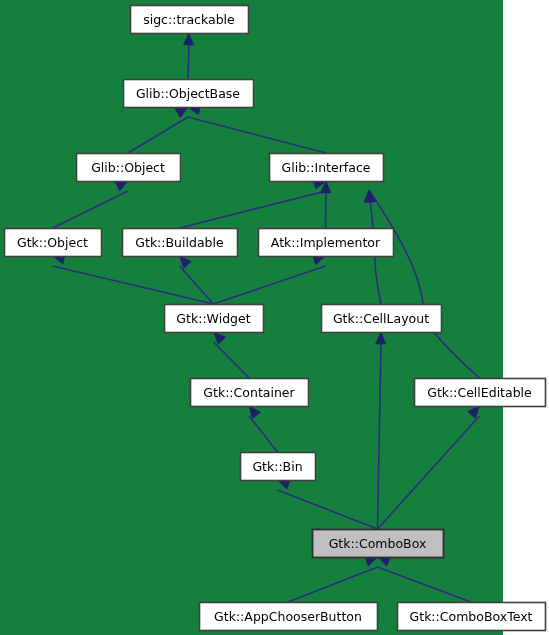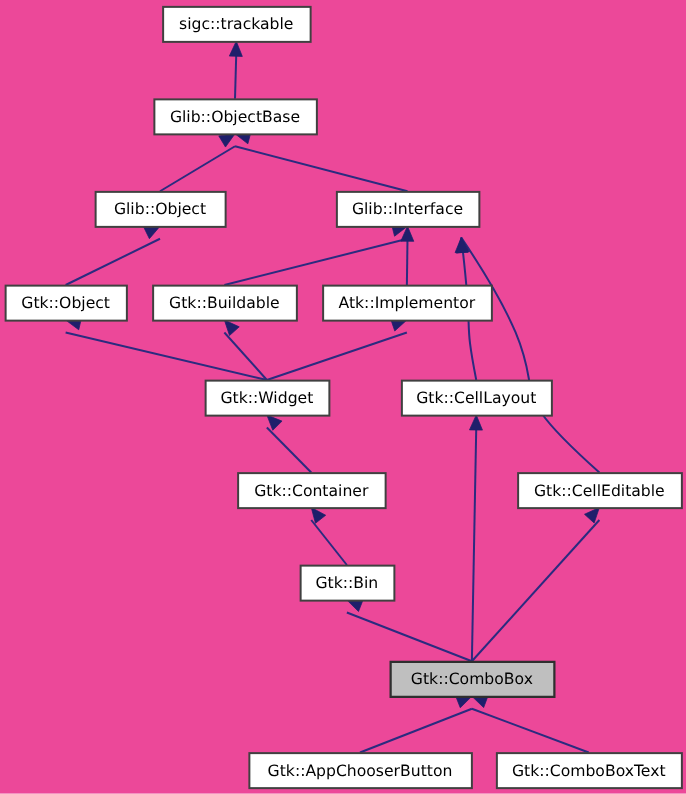--- a/index.html
+++ b/index.html
@@ -15,9 +15,9 @@
   }
   #diagram-root {
     position: relative;
-    width: 549px;
+    width: 503px;
     height: 635px;
-    background: #ec4899;
+    background: #15803d;
   }
   svg#inherit-graph {
     position: absolute;

